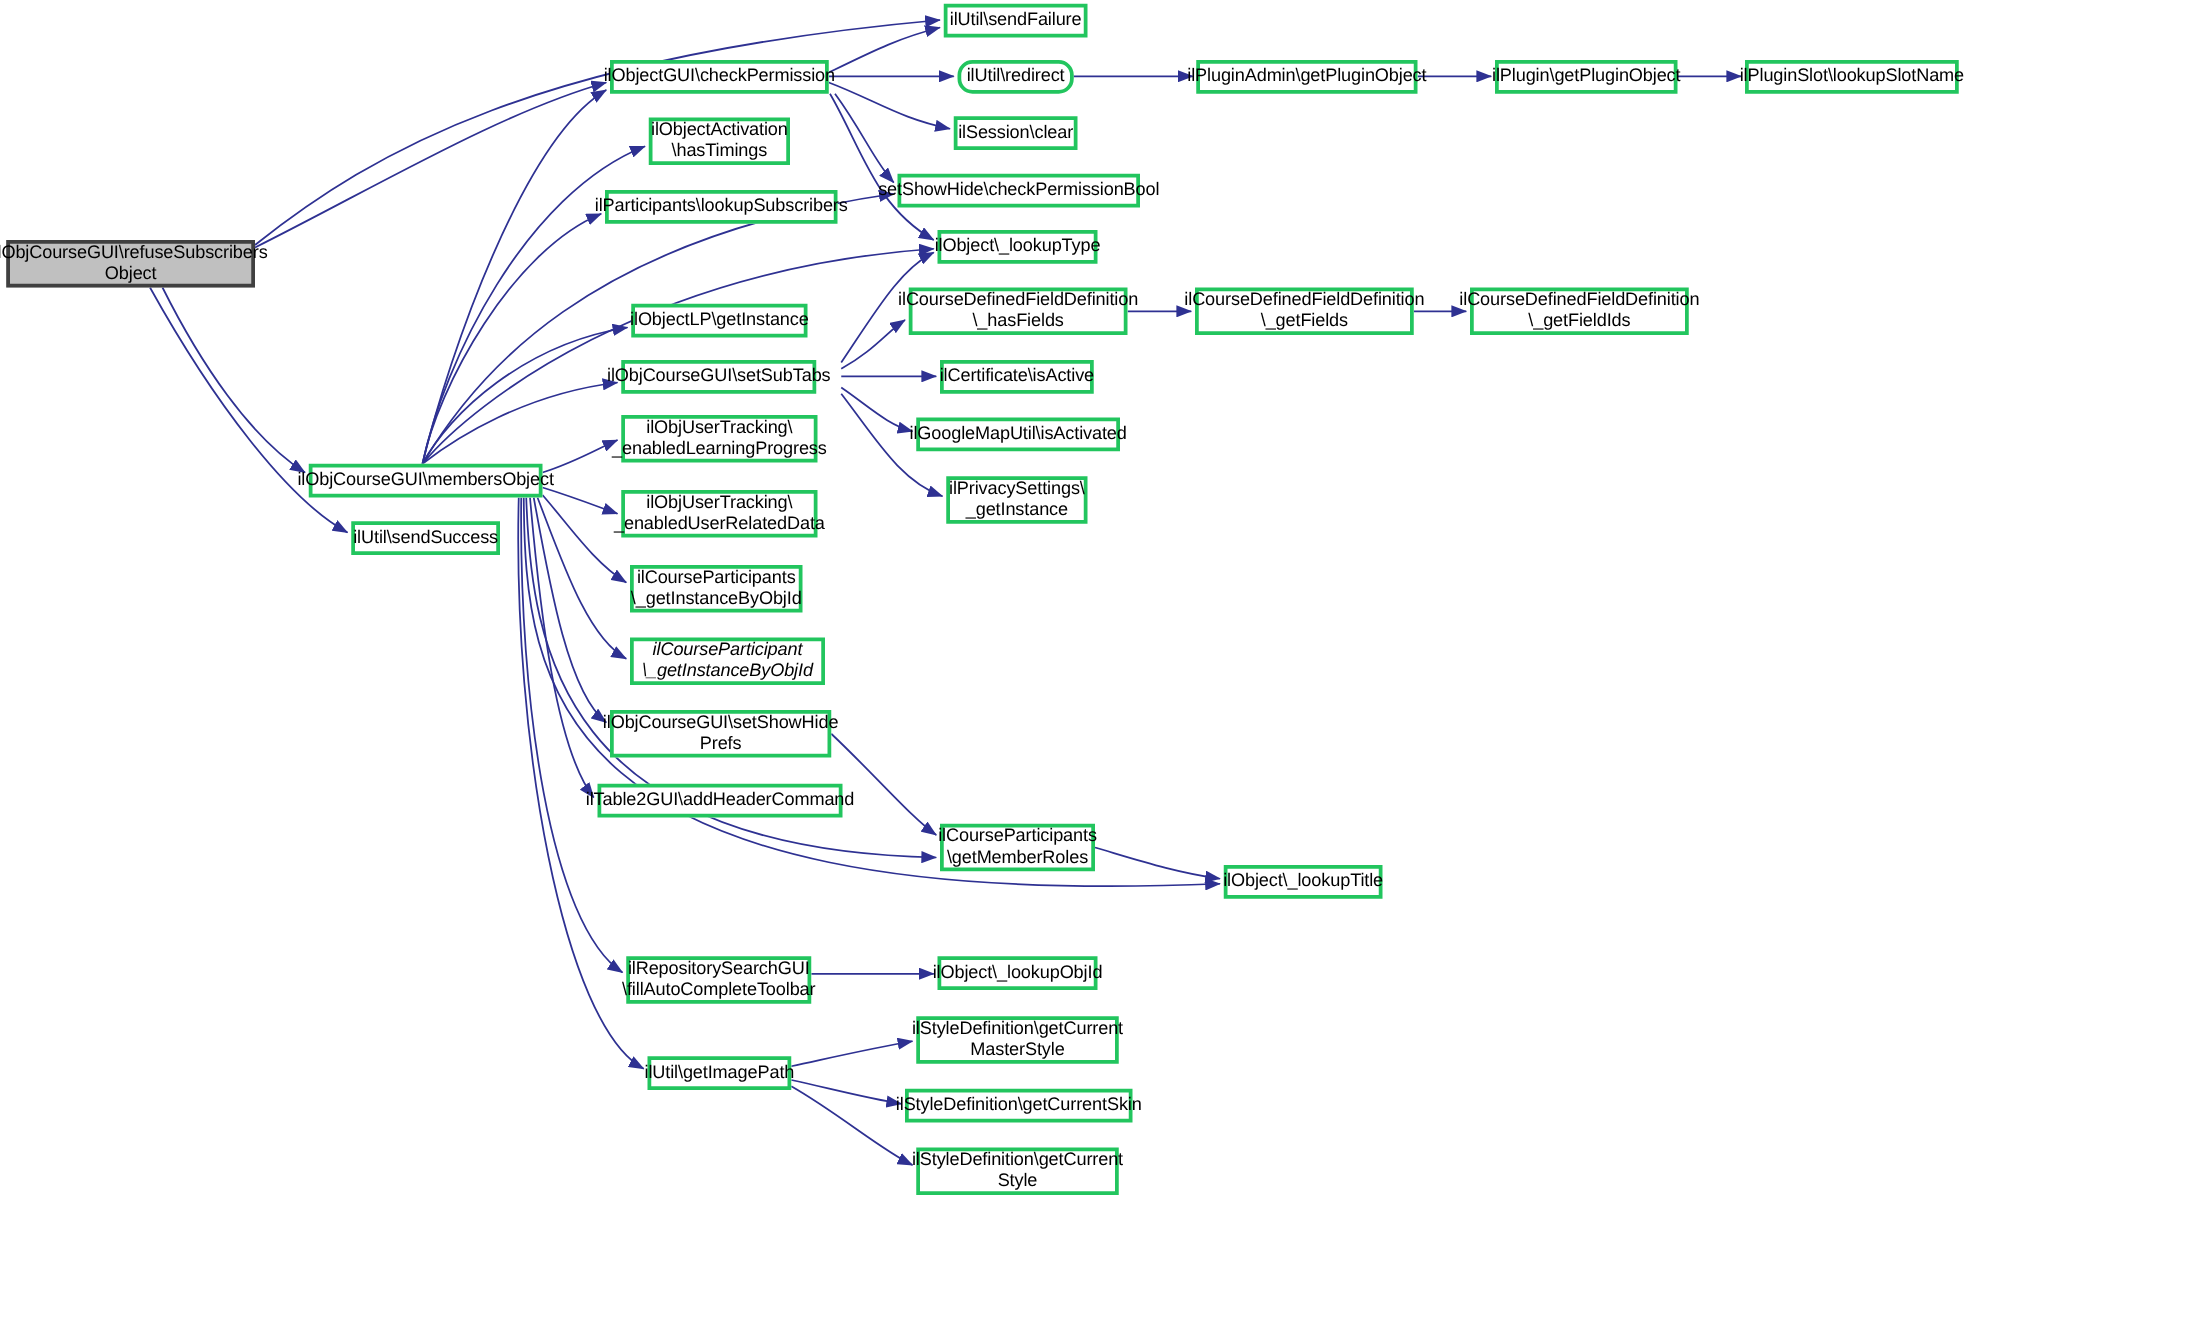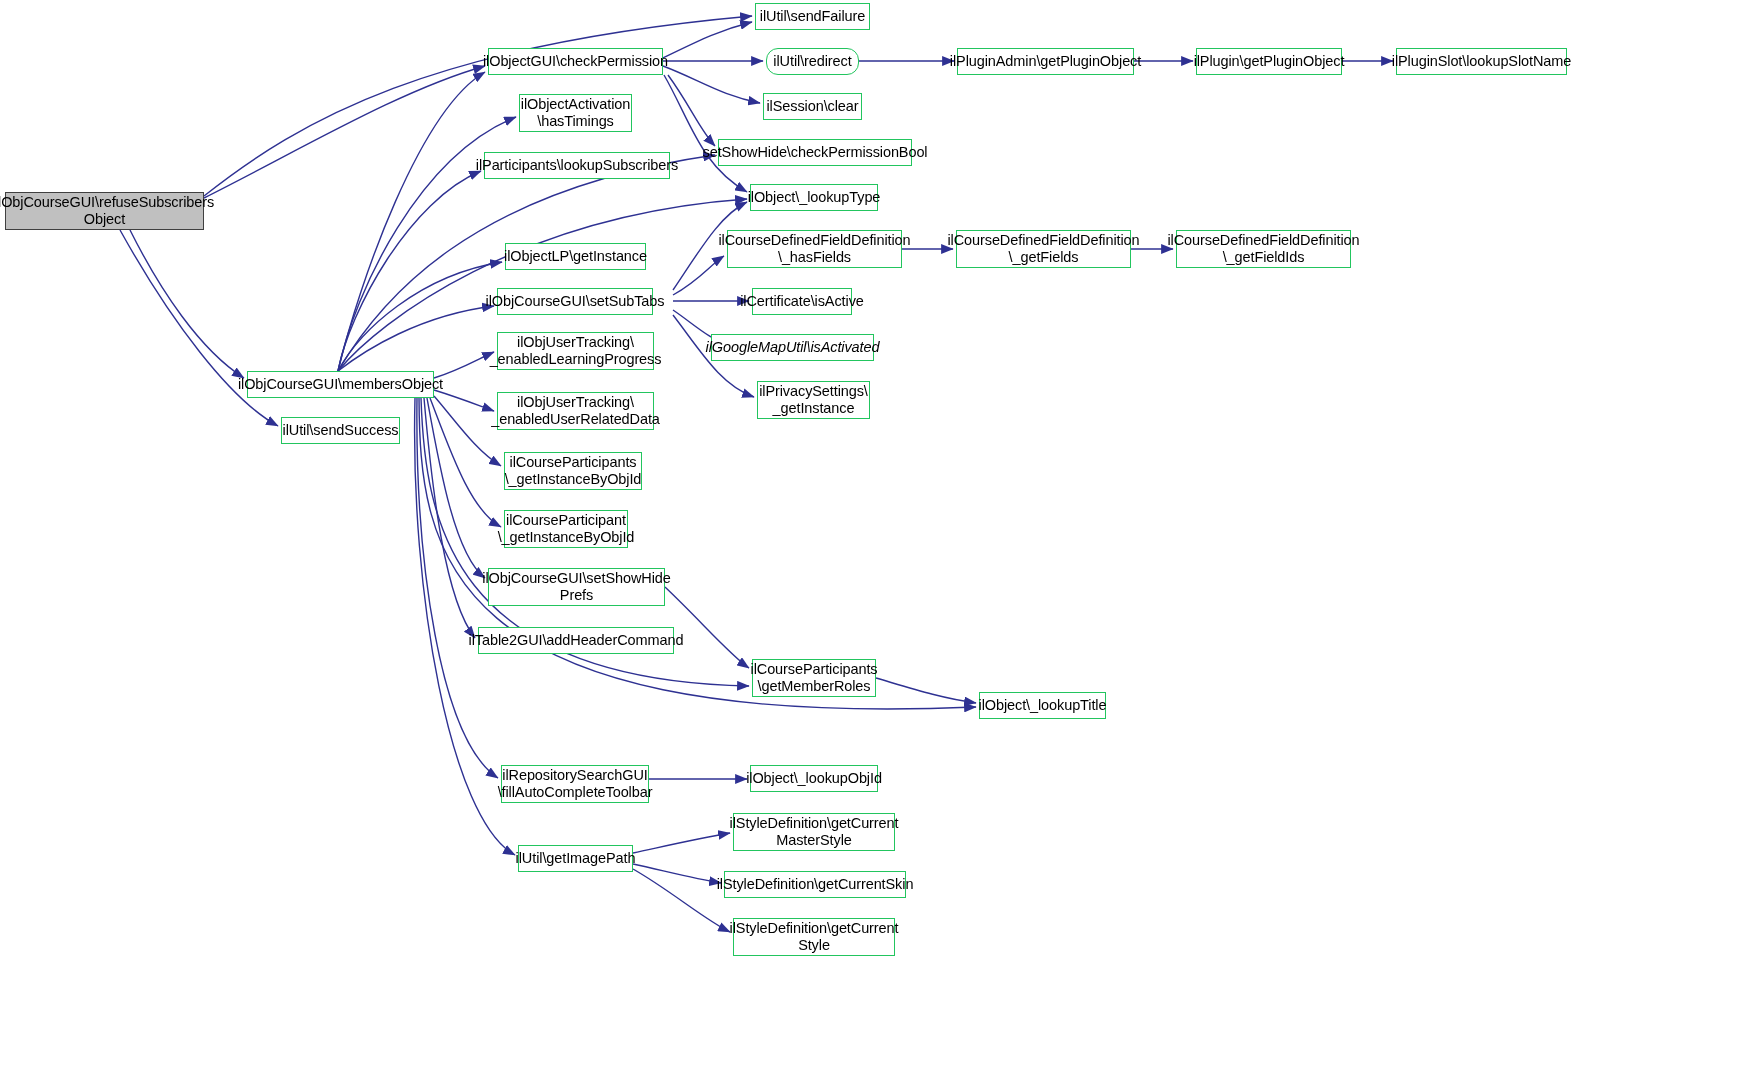--- a/index.html
+++ b/index.html
@@ -29,7 +29,7 @@
   .node {
     position: absolute;
     box-sizing: border-box;
-    border: 1px solid #22c55e;
+    border: 3px solid #22c55e;
     background: #ffffff;
     display: flex;
     align-items: center;

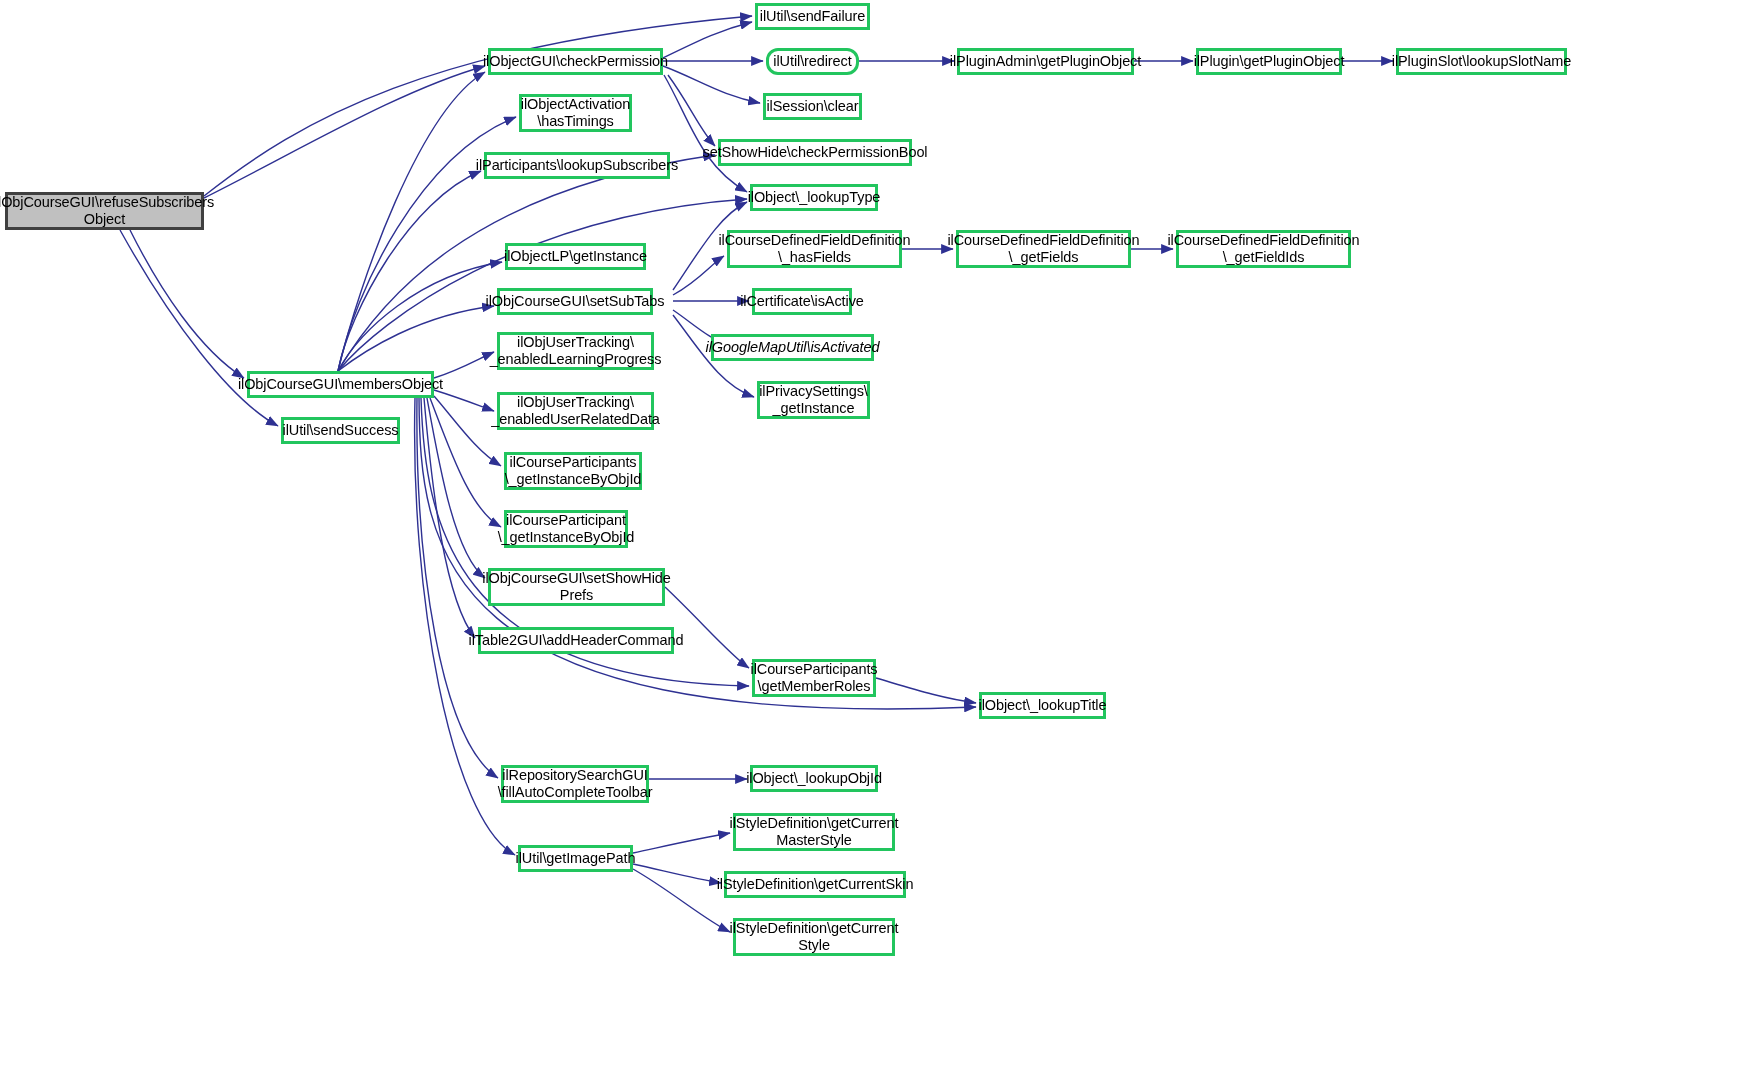--- a/index.html
+++ b/index.html
@@ -129,7 +129,7 @@
 \_getFieldIds</span></div>
       <div class="node" style="left: 505px; top: 243px; width: 141px; height: 27px;"><span>ilObjectLP\getInstance</span></div>
       <div class="node" style="left: 497px; top: 288px; width: 156px; height: 27px;"><span>ilObjCourseGUI\setSubTabs</span></div>
-      <div class="node" style="left: 752px; top: 288px; width: 100px; height: 27px;"><span>ilCertificate\isActive</span></div>
+      <div class="node" style="left: 752px; top: 288px; width: 123px; height: 27px;"><span>ilCertificate\isActive</span></div>
       <div class="node" style="left: 711px; top: 334px; width: 163px; height: 27px; font-style: italic;"><span>ilGoogleMapUtil\isActivated</span></div>
       <div class="node" style="left: 497px; top: 332px; width: 157px; height: 38px;"><span>ilObjUserTracking\
 _enabledLearningProgress</span></div>

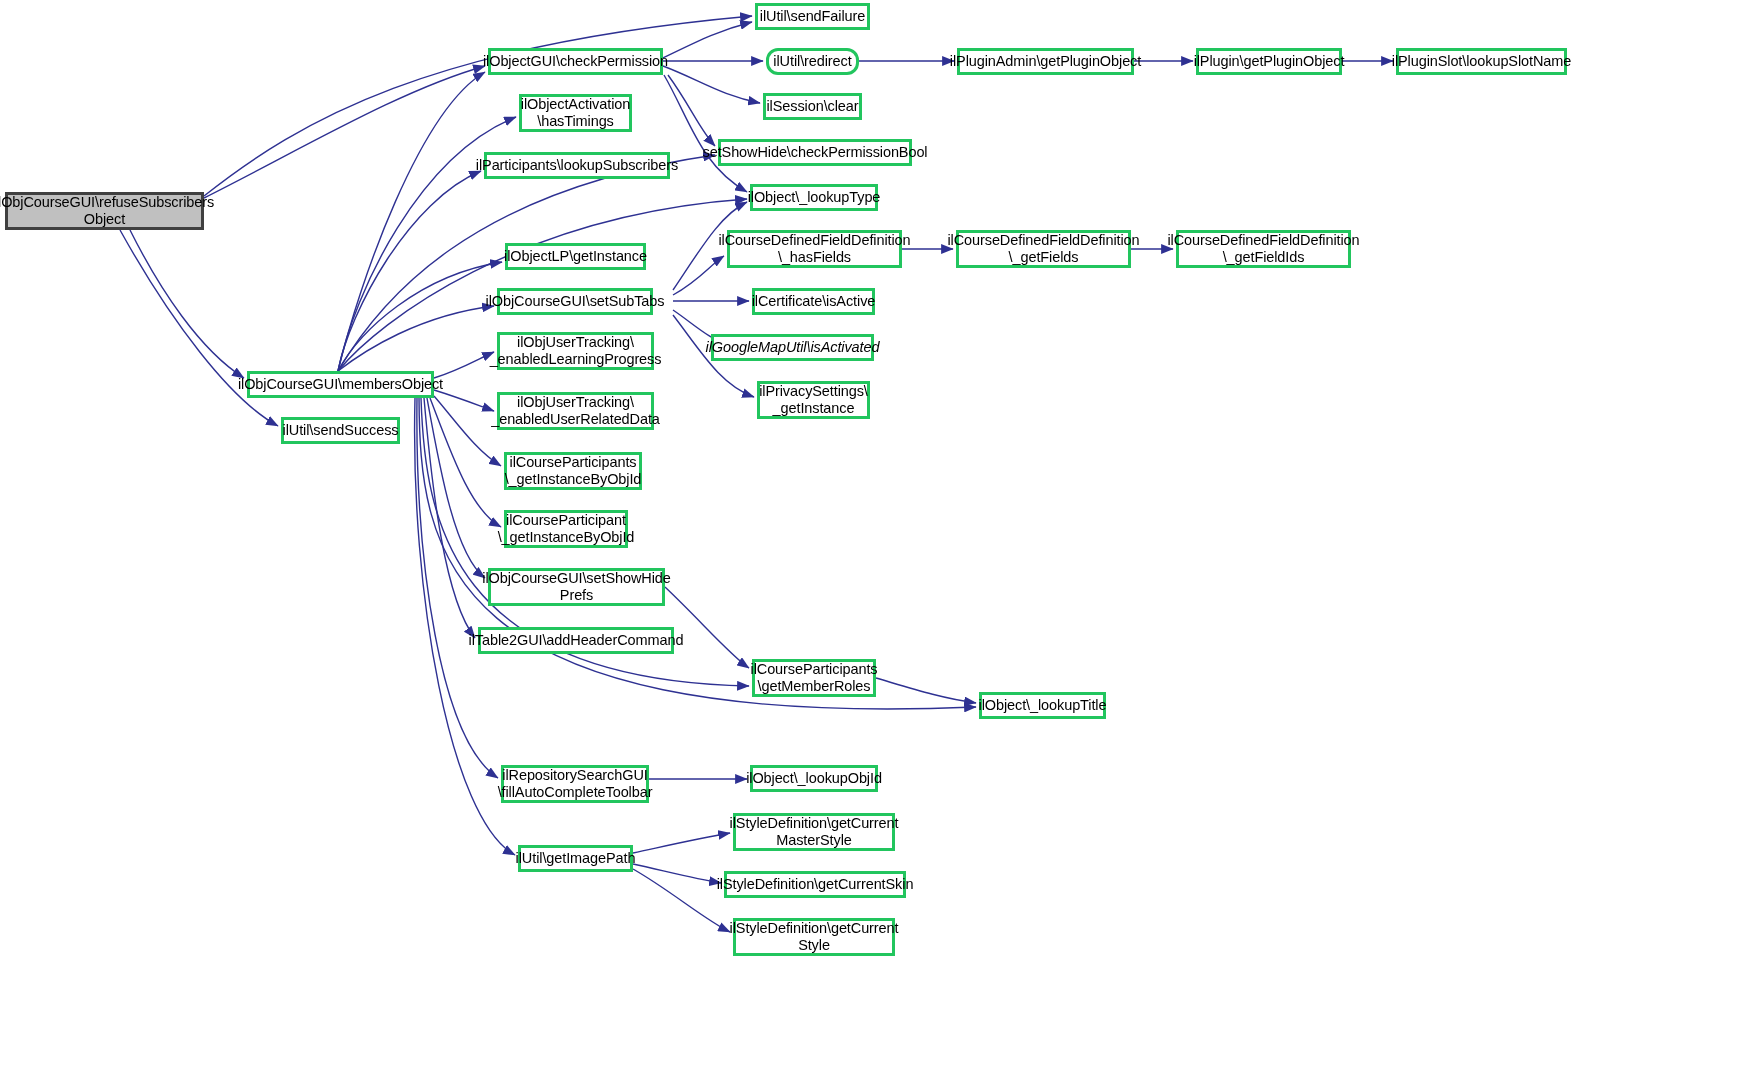--- a/index.html
+++ b/index.html
@@ -130,7 +130,7 @@
       <div class="node" style="left: 505px; top: 243px; width: 141px; height: 27px;"><span>ilObjectLP\getInstance</span></div>
       <div class="node" style="left: 497px; top: 288px; width: 156px; height: 27px;"><span>ilObjCourseGUI\setSubTabs</span></div>
       <div class="node" style="left: 752px; top: 288px; width: 123px; height: 27px;"><span>ilCertificate\isActive</span></div>
-      <div class="node" style="left: 711px; top: 334px; width: 163px; height: 27px; font-style: italic;"><span>ilGoogleMapUtil\isActivated</span></div>
+      <div class="node" style="left: 733px; top: 334px; width: 163px; height: 27px;"><span>ilGoogleMapUtil\isActivated</span></div>
       <div class="node" style="left: 497px; top: 332px; width: 157px; height: 38px;"><span>ilObjUserTracking\
 _enabledLearningProgress</span></div>
       <div class="node" style="left: 757px; top: 381px; width: 113px; height: 38px;"><span>ilPrivacySettings\

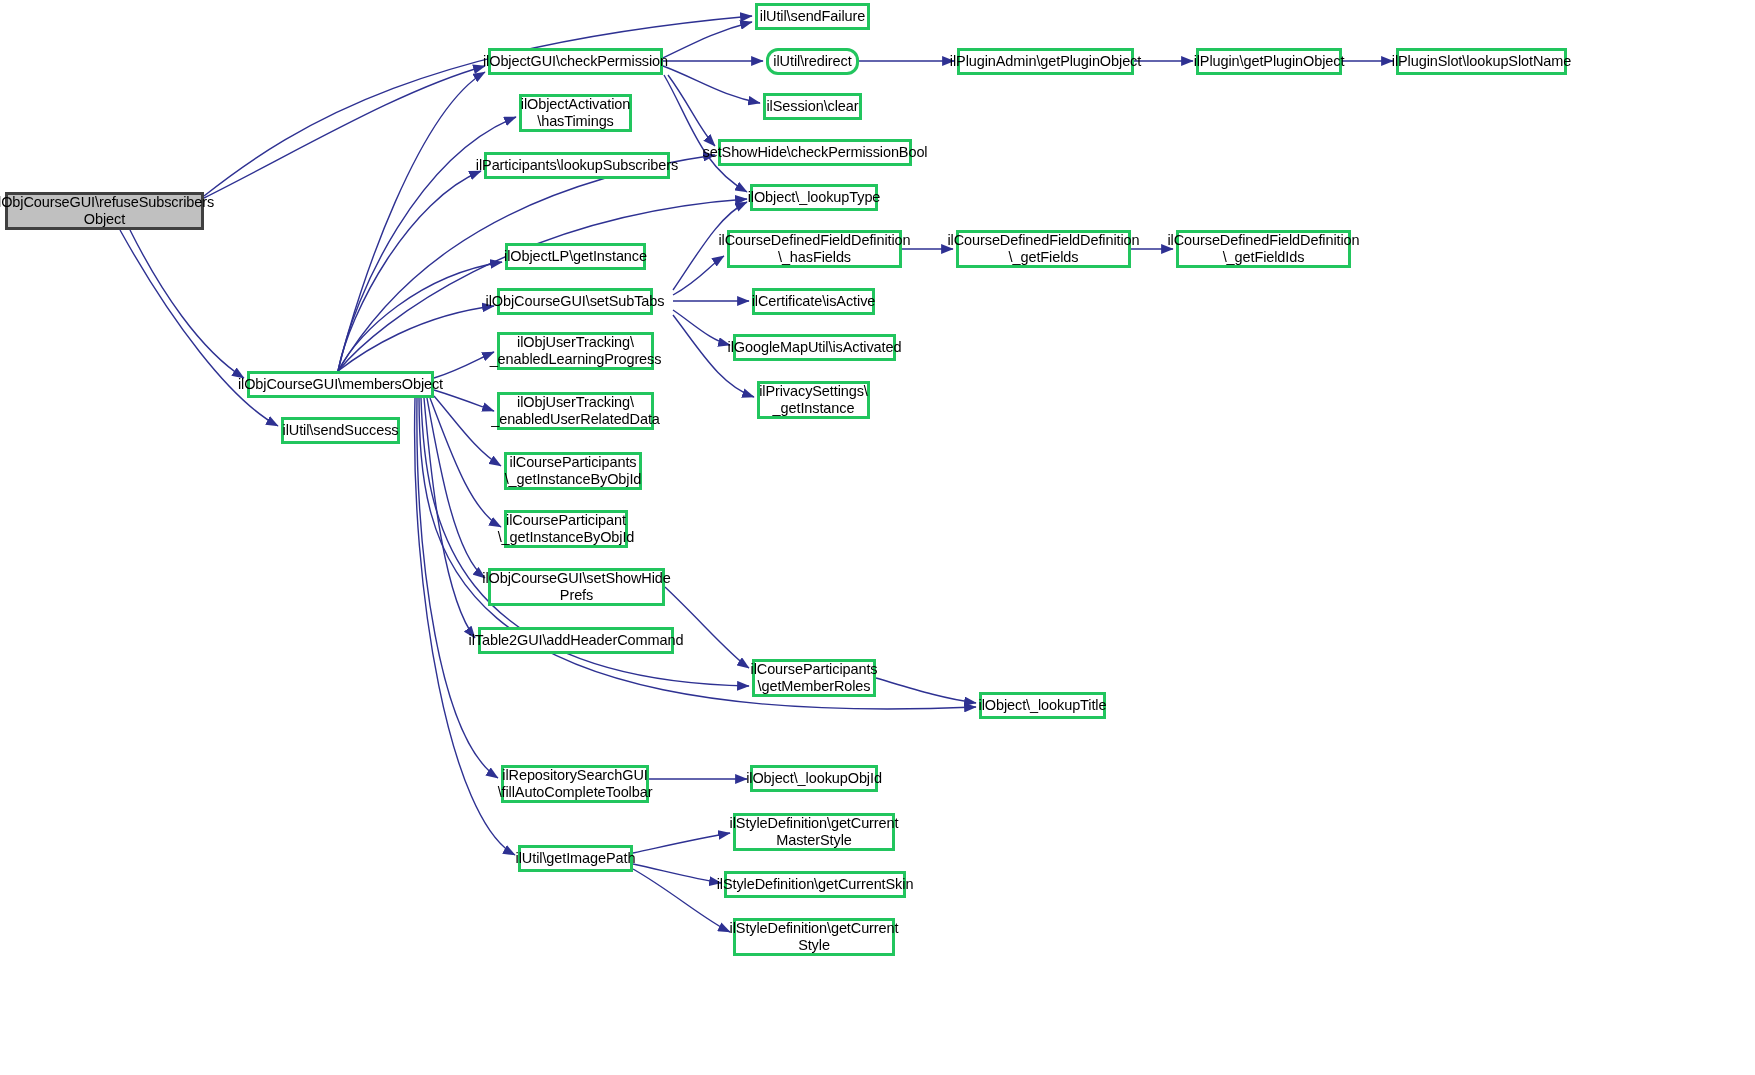--- a/index.html
+++ b/index.html
@@ -141,7 +141,7 @@
       <div class="node" style="left: 281px; top: 417px; width: 119px; height: 27px;"><span>ilUtil\sendSuccess</span></div>
       <div class="node" style="left: 504px; top: 452px; width: 138px; height: 38px;"><span>ilCourseParticipants
 \_getInstanceByObjId</span></div>
-      <div class="node" style="left: 504px; top: 510px; width: 124px; height: 38px;"><span>ilCourseParticipant
+      <div class="node" style="left: 504px; top: 510px; width: 156px; height: 38px; font-style: italic;"><span>ilCourseParticipant
 \_getInstanceByObjId</span></div>
       <div class="node" style="left: 488px; top: 568px; width: 177px; height: 38px;"><span>ilObjCourseGUI\setShowHide
 Prefs</span></div>

